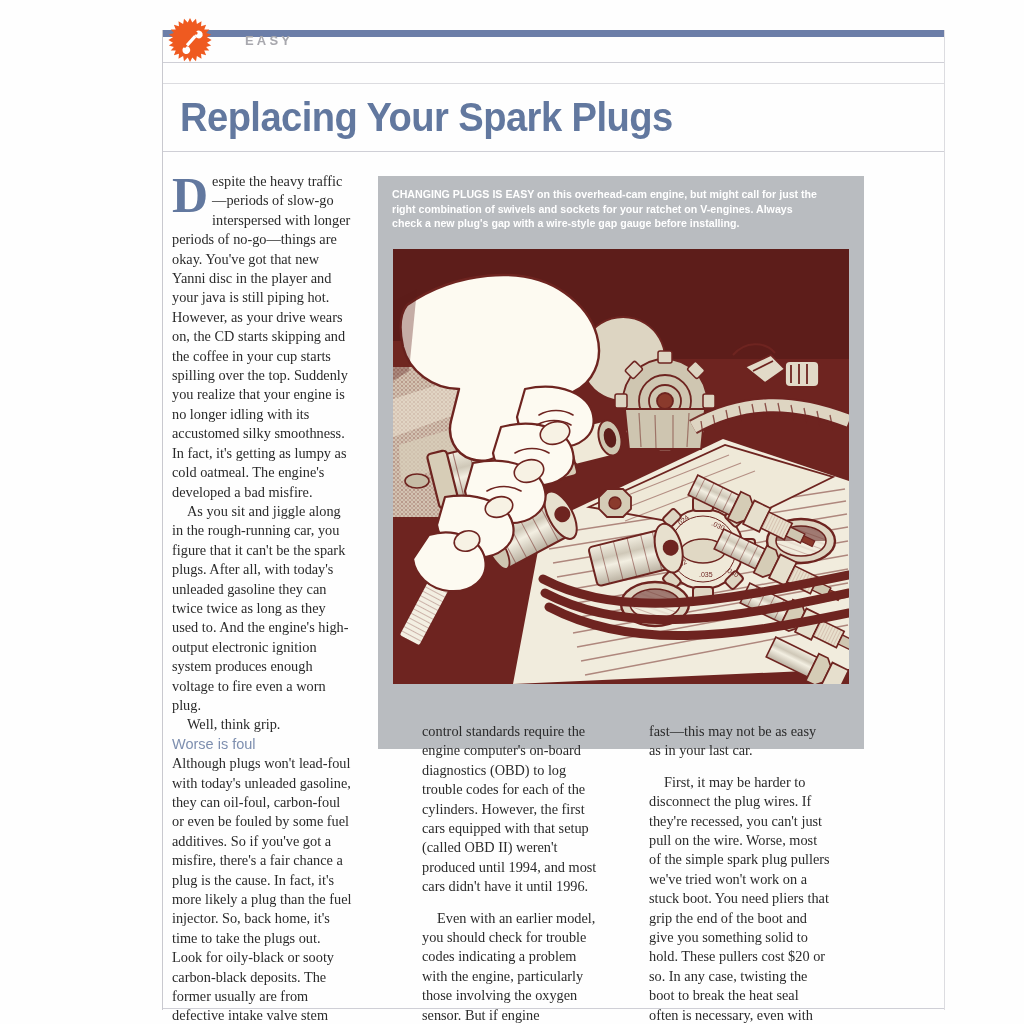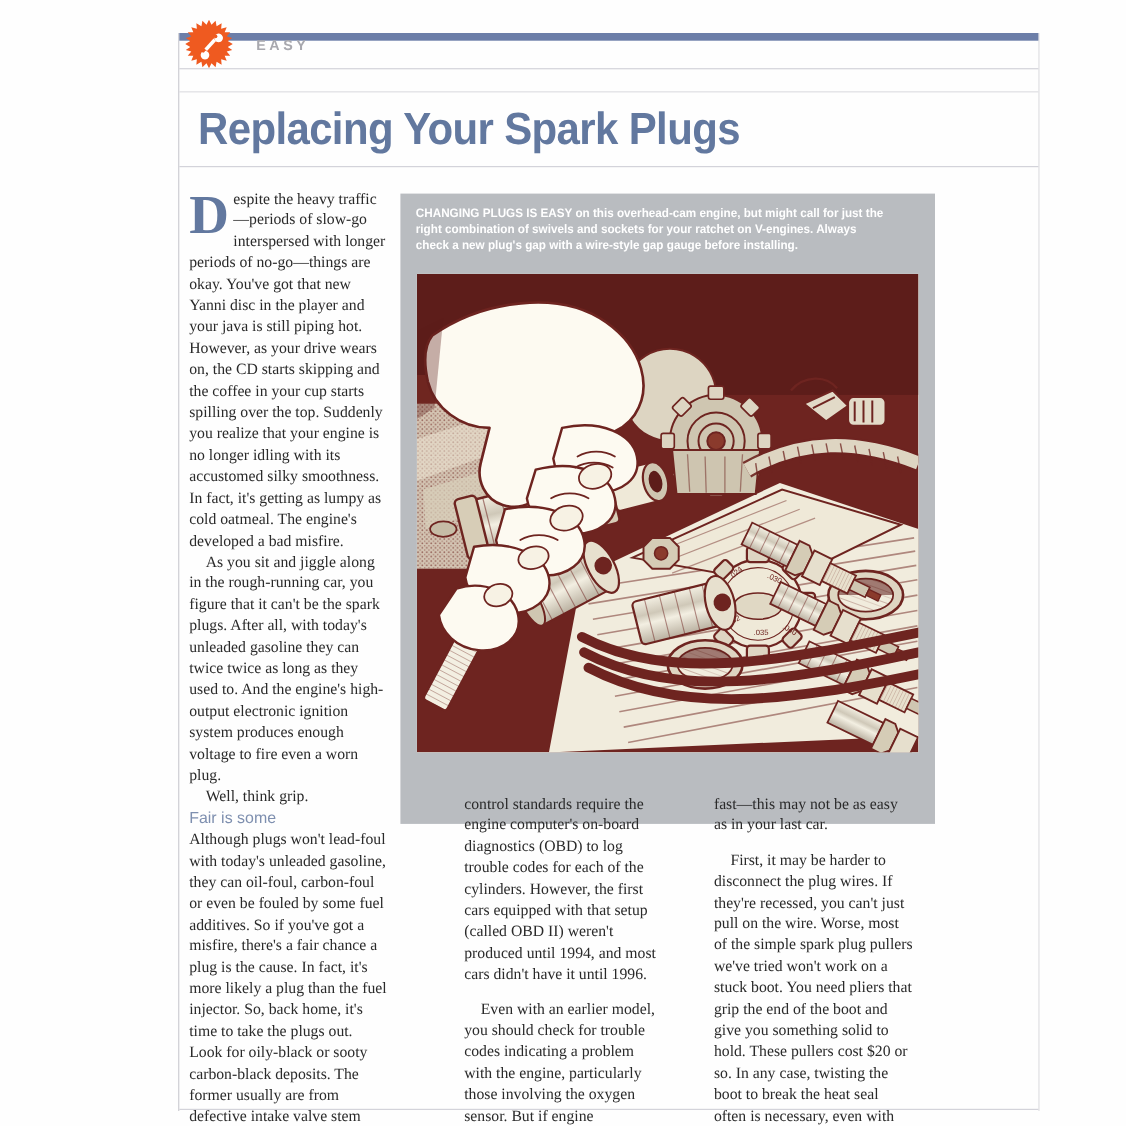--- a/index.html
+++ b/index.html
@@ -57,7 +57,7 @@
   }
   .starburst svg{display:block;width:46px;height:46px;}
   .badge-label{
-    margin-left:20px;
+    margin-left:32px;
     font-family:"Liberation Sans", sans-serif;
     font-weight:bold;
     font-size:13px;

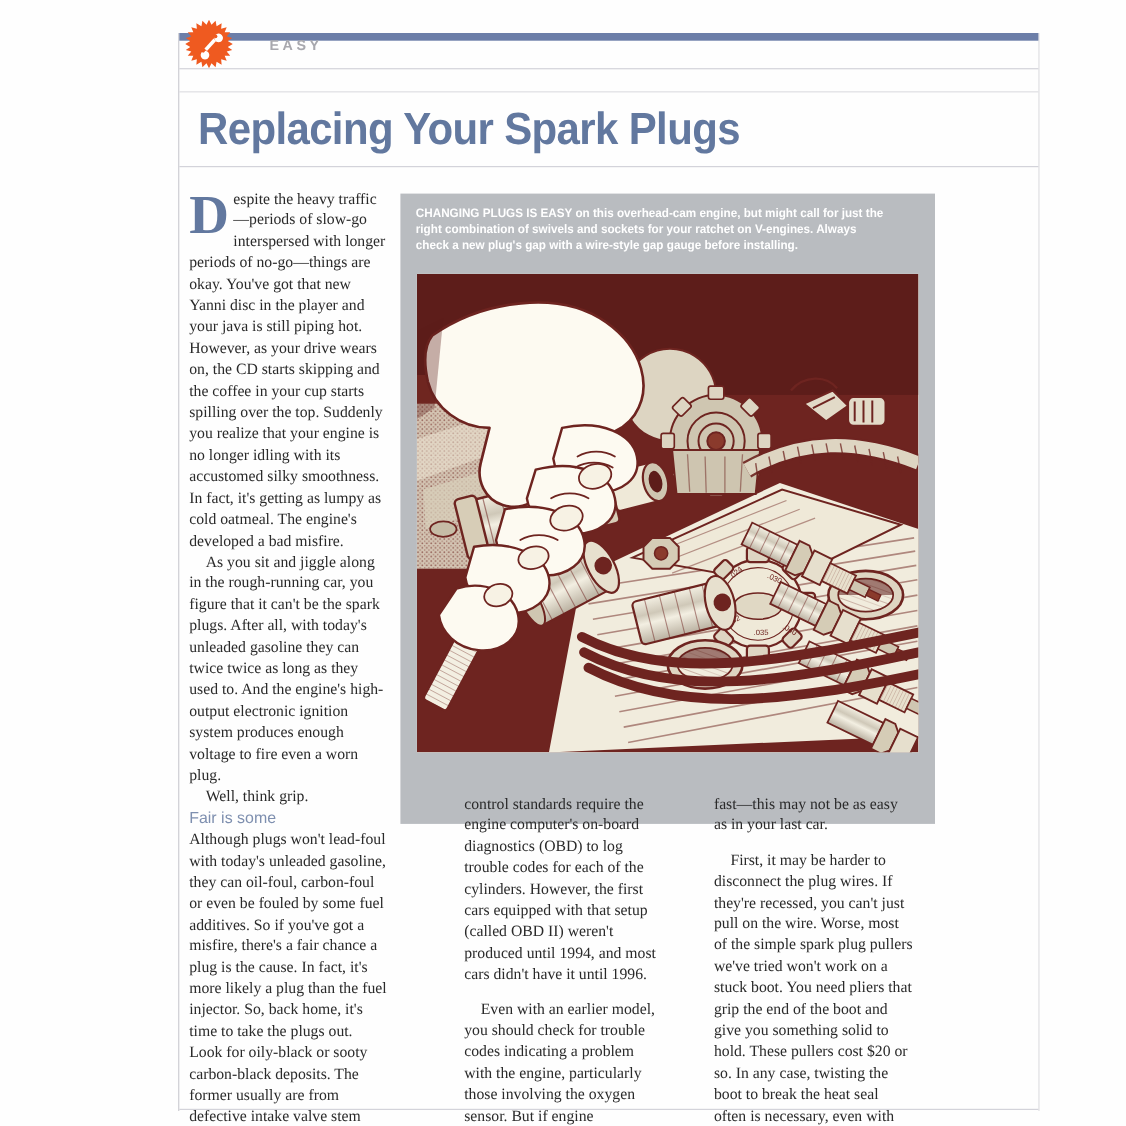--- a/index.html
+++ b/index.html
@@ -117,7 +117,7 @@
 
   
   .fig-frame{
-    position:absolute;left:364px;top:176px;width:486px;height:573px;
+    position:absolute;left:378px;top:176px;width:486px;height:573px;
     background:#b9bcc0;
     box-sizing:border-box;
   }

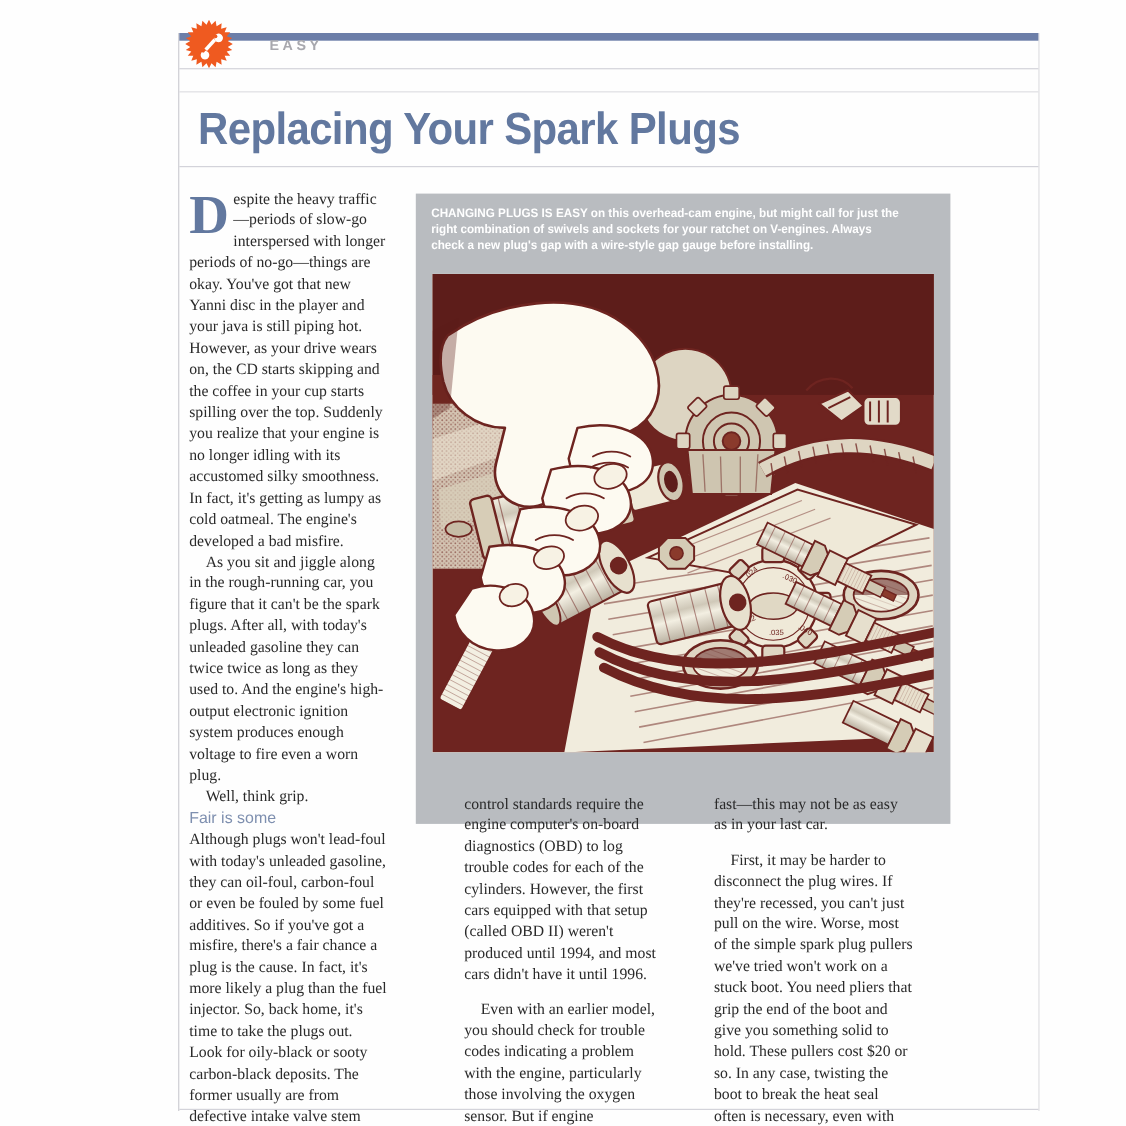--- a/index.html
+++ b/index.html
@@ -498,7 +498,7 @@
     <p class="dropcap-para"><span class="dropcap">D</span><span>espite the heavy traffic—periods of slow-go interspersed with longer periods of no-go—things are okay. You've got that new Yanni disc in the player and your java is still piping hot. However, as your drive wears on, the CD starts skipping and the coffee in your cup starts spilling over the top. Suddenly you realize that your engine is no longer idling with its accustomed silky smoothness. In fact, it's getting as lumpy as cold oatmeal. The engine's developed a bad misfire.</span></p>
     <p class="indent">As you sit and jiggle along in the rough-running car, you figure that it can't be the spark plugs. After all, with today's unleaded gasoline they can twice twice as long as they used to. And the engine's high-output electronic ignition system produces enough voltage to fire even a worn plug.</p>
     <p class="indent">Well, think grip.</p>
-    <p class="subhead">Fair is some</p>
+    <p class="subhead">Worse is foul</p>
     <p>Although plugs won't lead-foul with today's unleaded gasoline, they can oil-foul, carbon-foul or even be fouled by some fuel additives. So if you've got a misfire, there's a fair chance a plug is the cause. In fact, it's more likely a plug than the fuel injector. So, back home, it's time to take the plugs out. Look for oily-black or sooty carbon-black deposits. The former usually are from defective intake valve stem seals, the latter from an overly rich fuel mixture, or a lazy or defective oxygen (O₂) sensor. The oxygen sensor is what signals the computer to adjust the fuel mixture.</p>
 
   </div>

